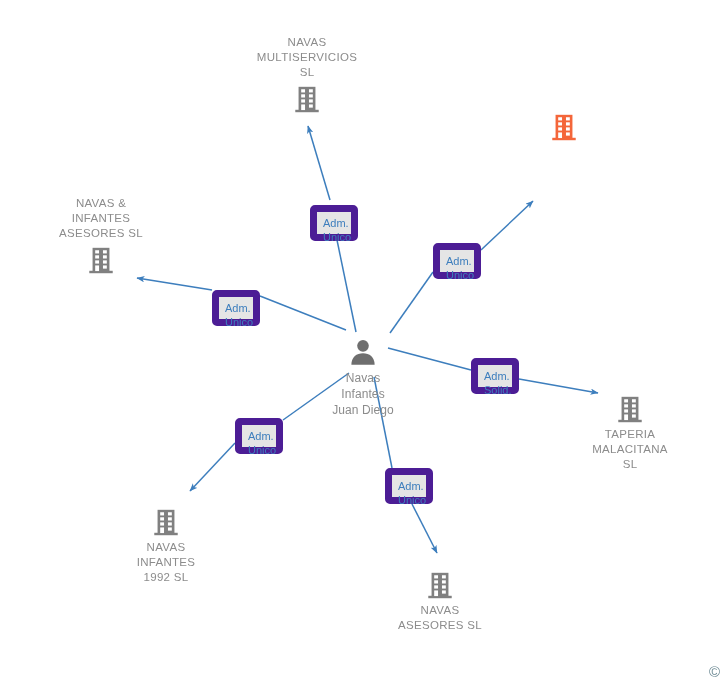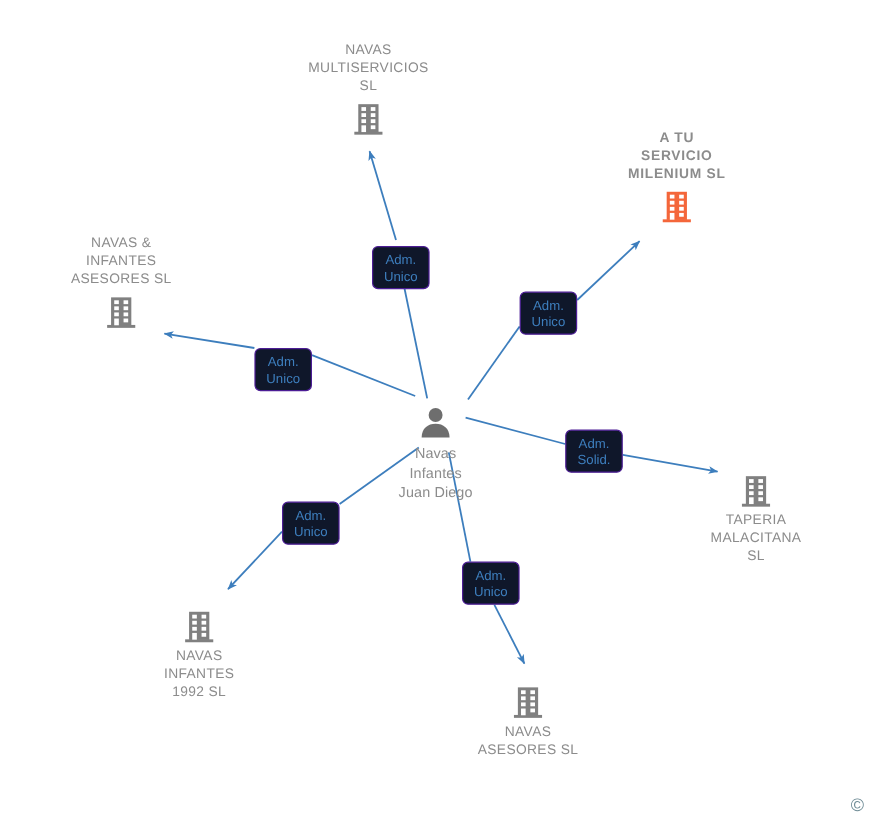--- a/index.html
+++ b/index.html
@@ -159,9 +159,6 @@
           </svg></span>
       </div>
       <div class="node label-top" style="top: 108px; left: 564px;">
-        <div class="node-label bold">A TU
-SERVICIO
-MILENIUM  SL</div>
         <span class="node-icon"><svg width="30" height="30" viewBox="0 0 32 32" xmlns="http://www.w3.org/2000/svg">
             <g fill="#f4663a">
               <rect x="7" y="3" width="18" height="25"></rect>

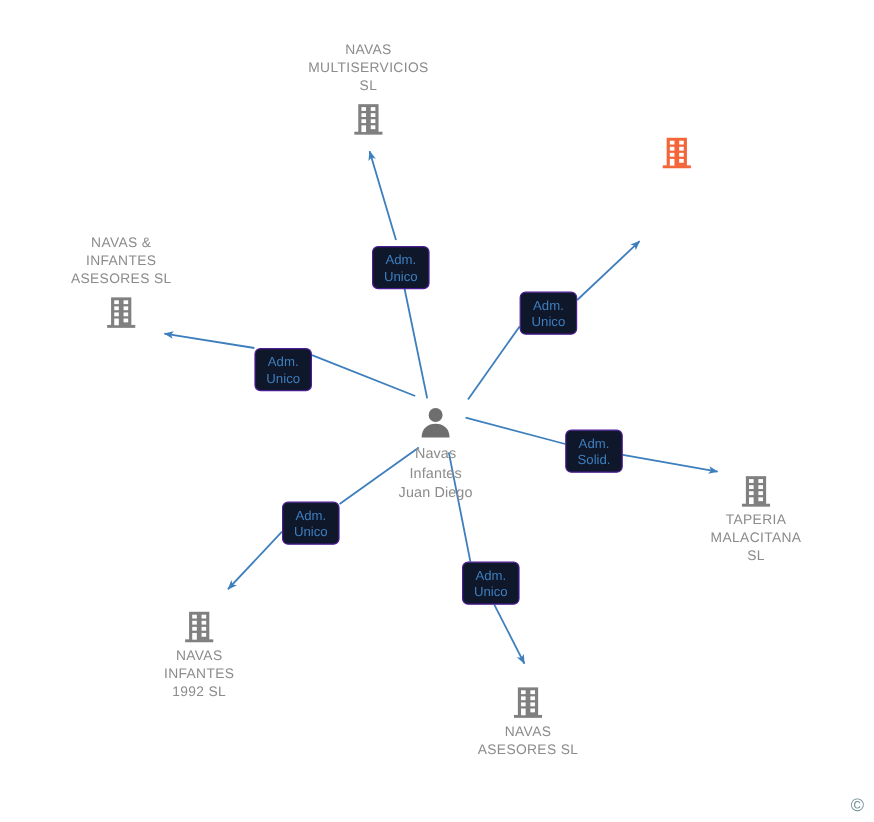--- a/index.html
+++ b/index.html
@@ -61,8 +61,8 @@
   .edge-label {
     position: absolute;
     box-sizing: border-box;
-    background: #0f172a;
-    border: 1px solid #4c1d95;
+    background: #e5e5e5;
+    border: 7px solid #4c1d95;
     border-radius: 5px;
     color: #3d7ebd;
     font-size: 11px;

